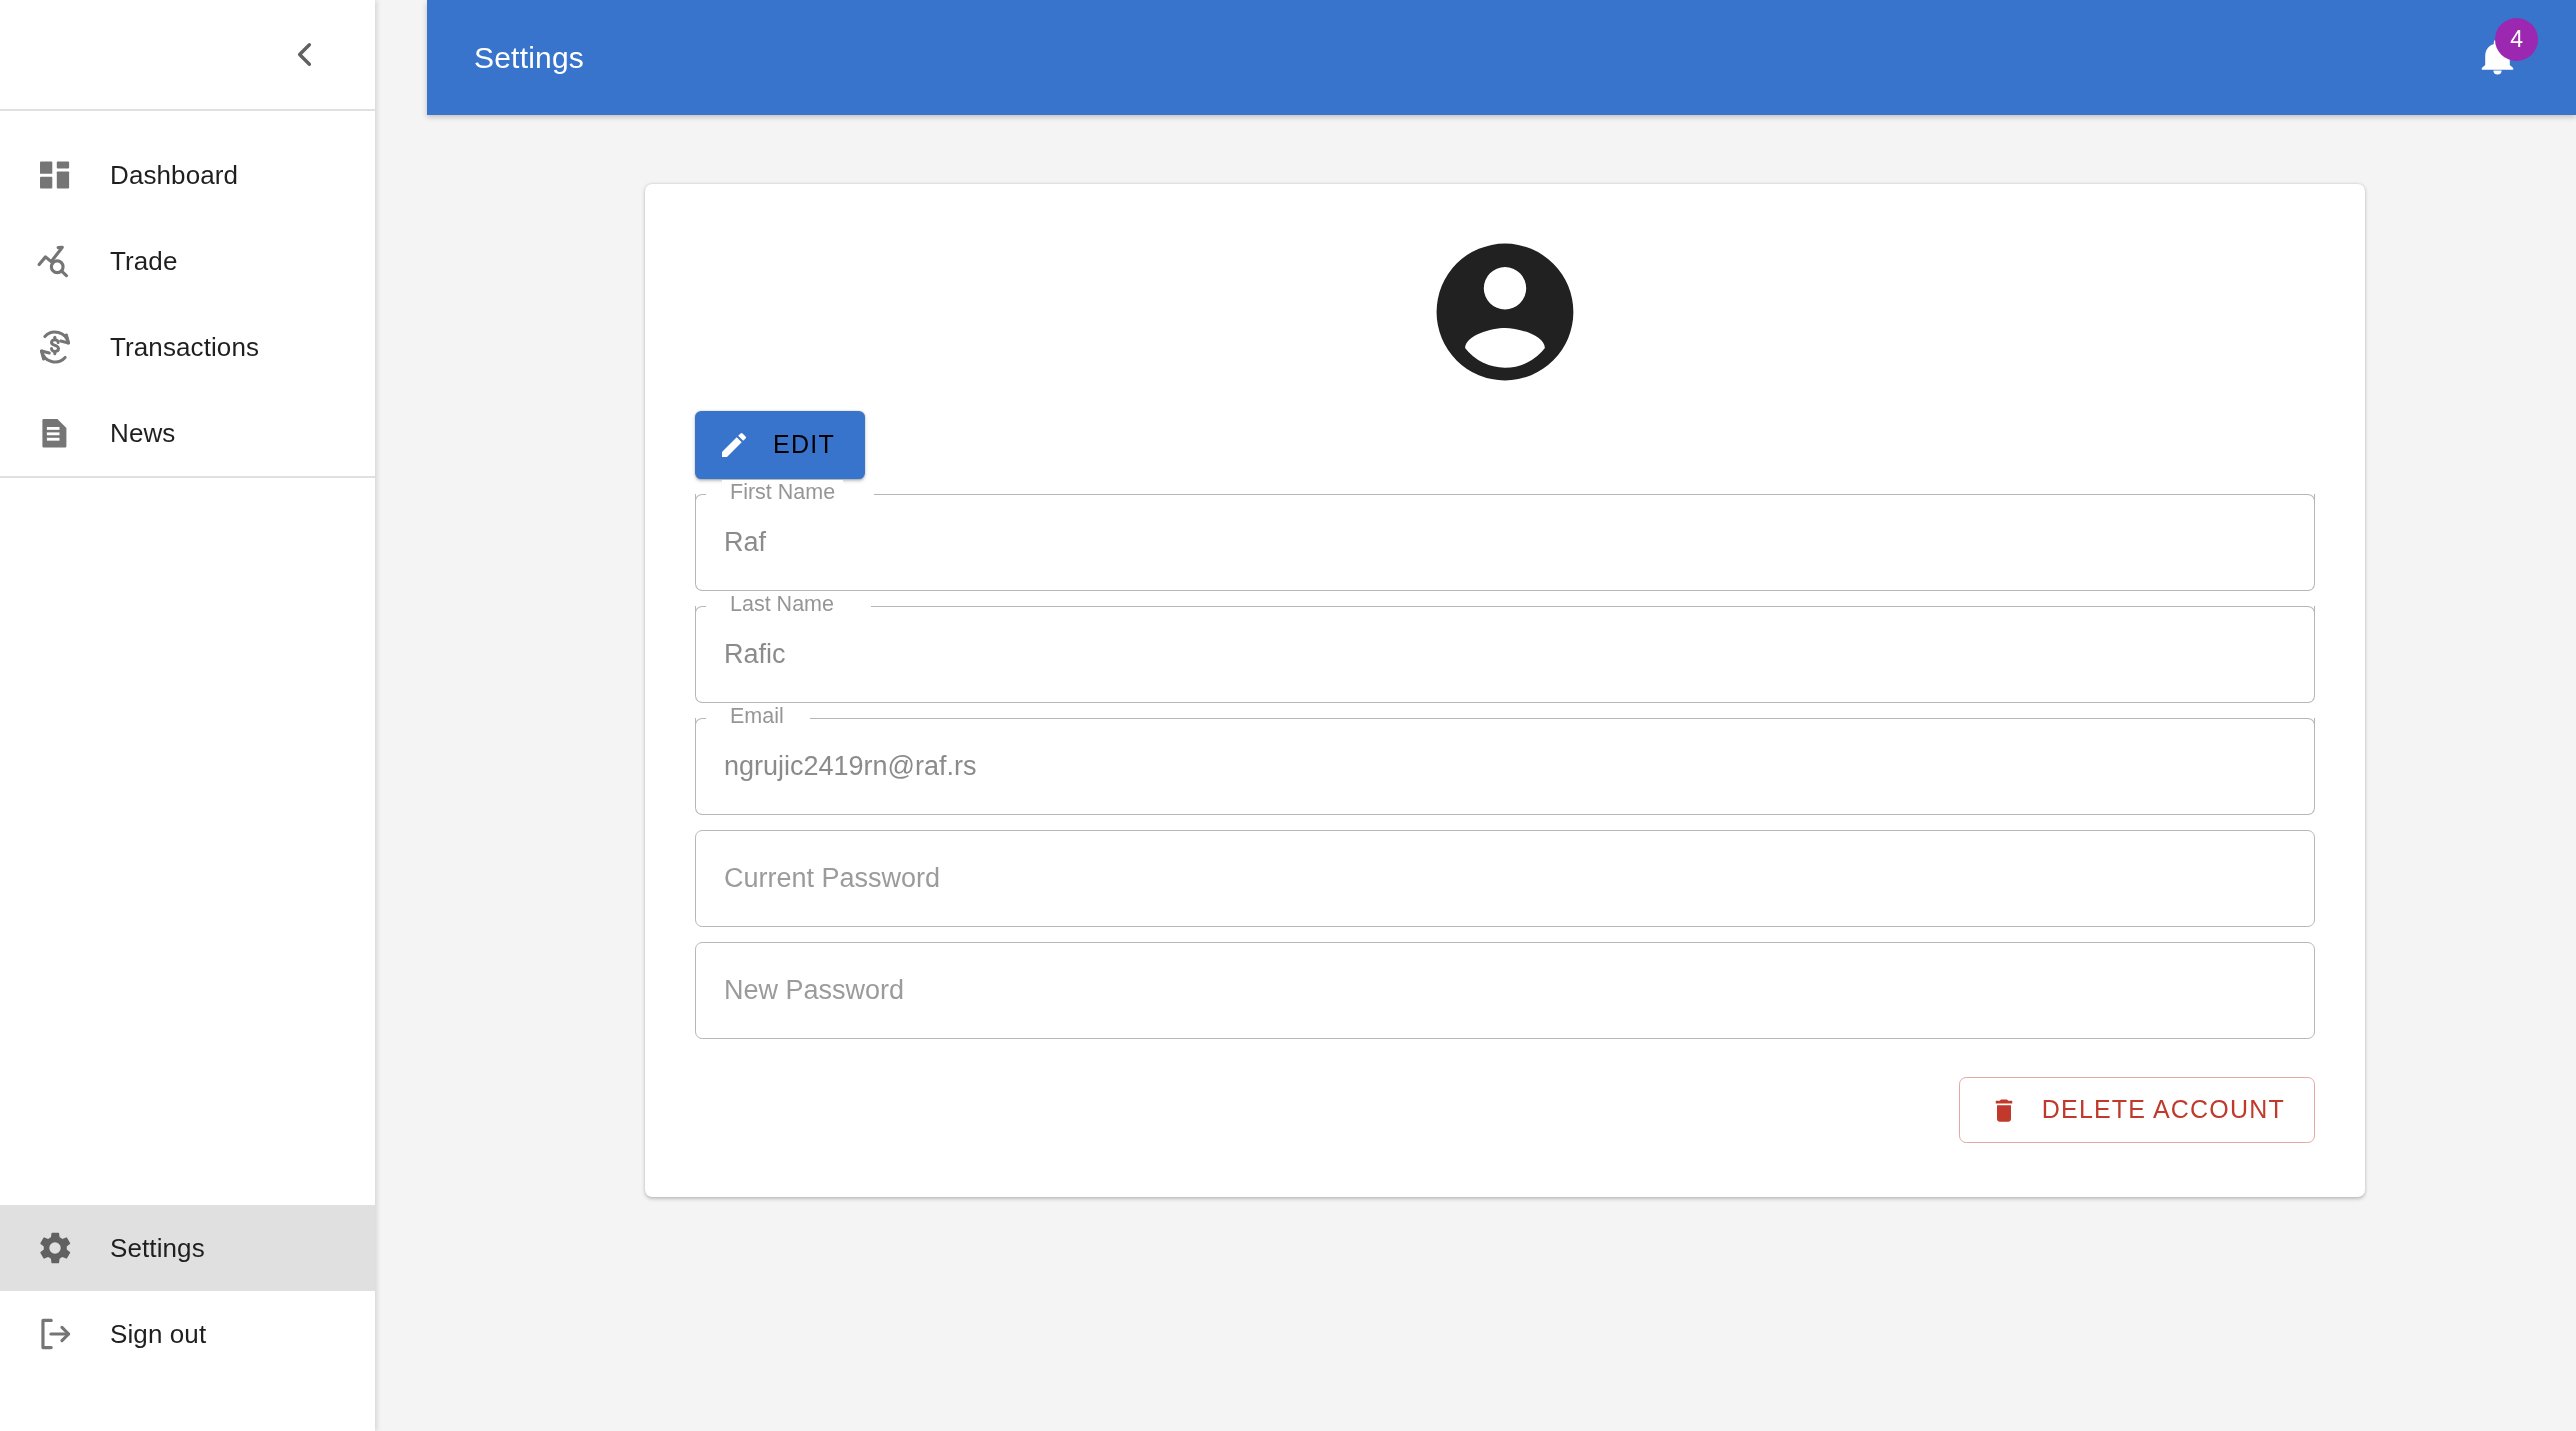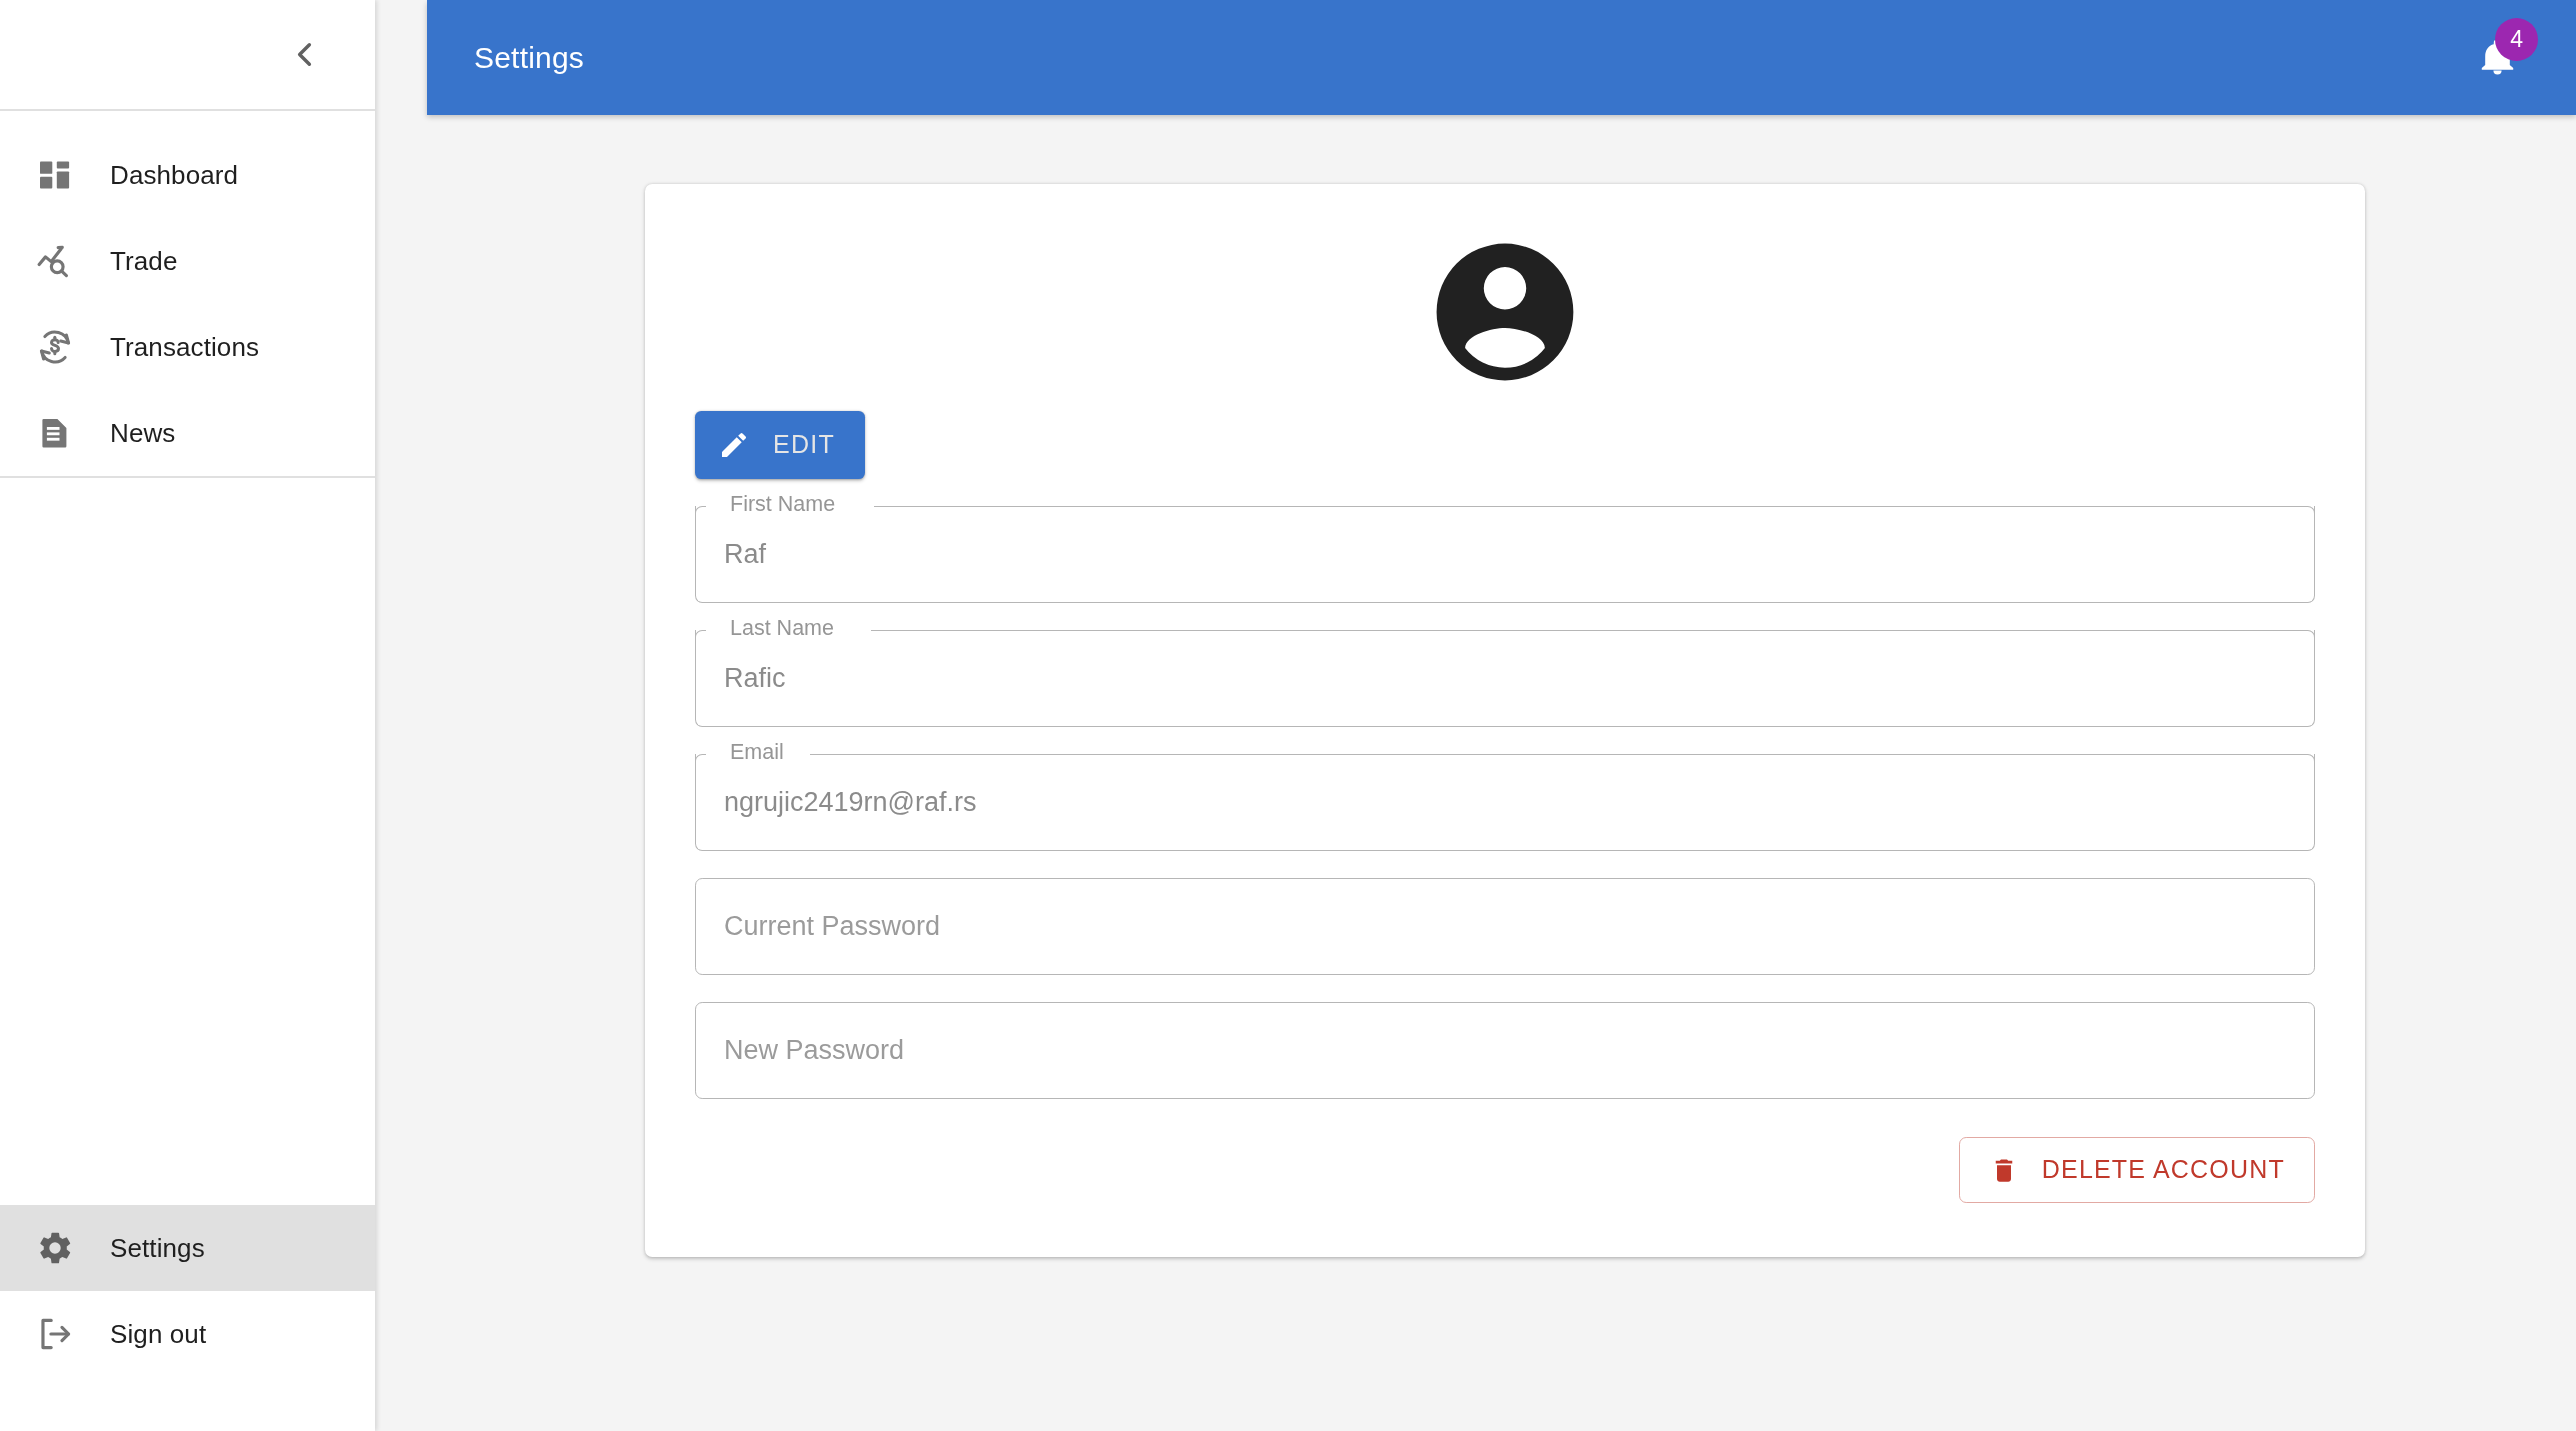--- a/index.html
+++ b/index.html
@@ -177,7 +177,7 @@
     height: 68px;
     padding: 0 30px 0 23px;
     background: #3874cb;
-    color: #e5e5e5;
+    color: #000000;
     border: none;
     border-radius: 6.3px;
     font-size: 25px;

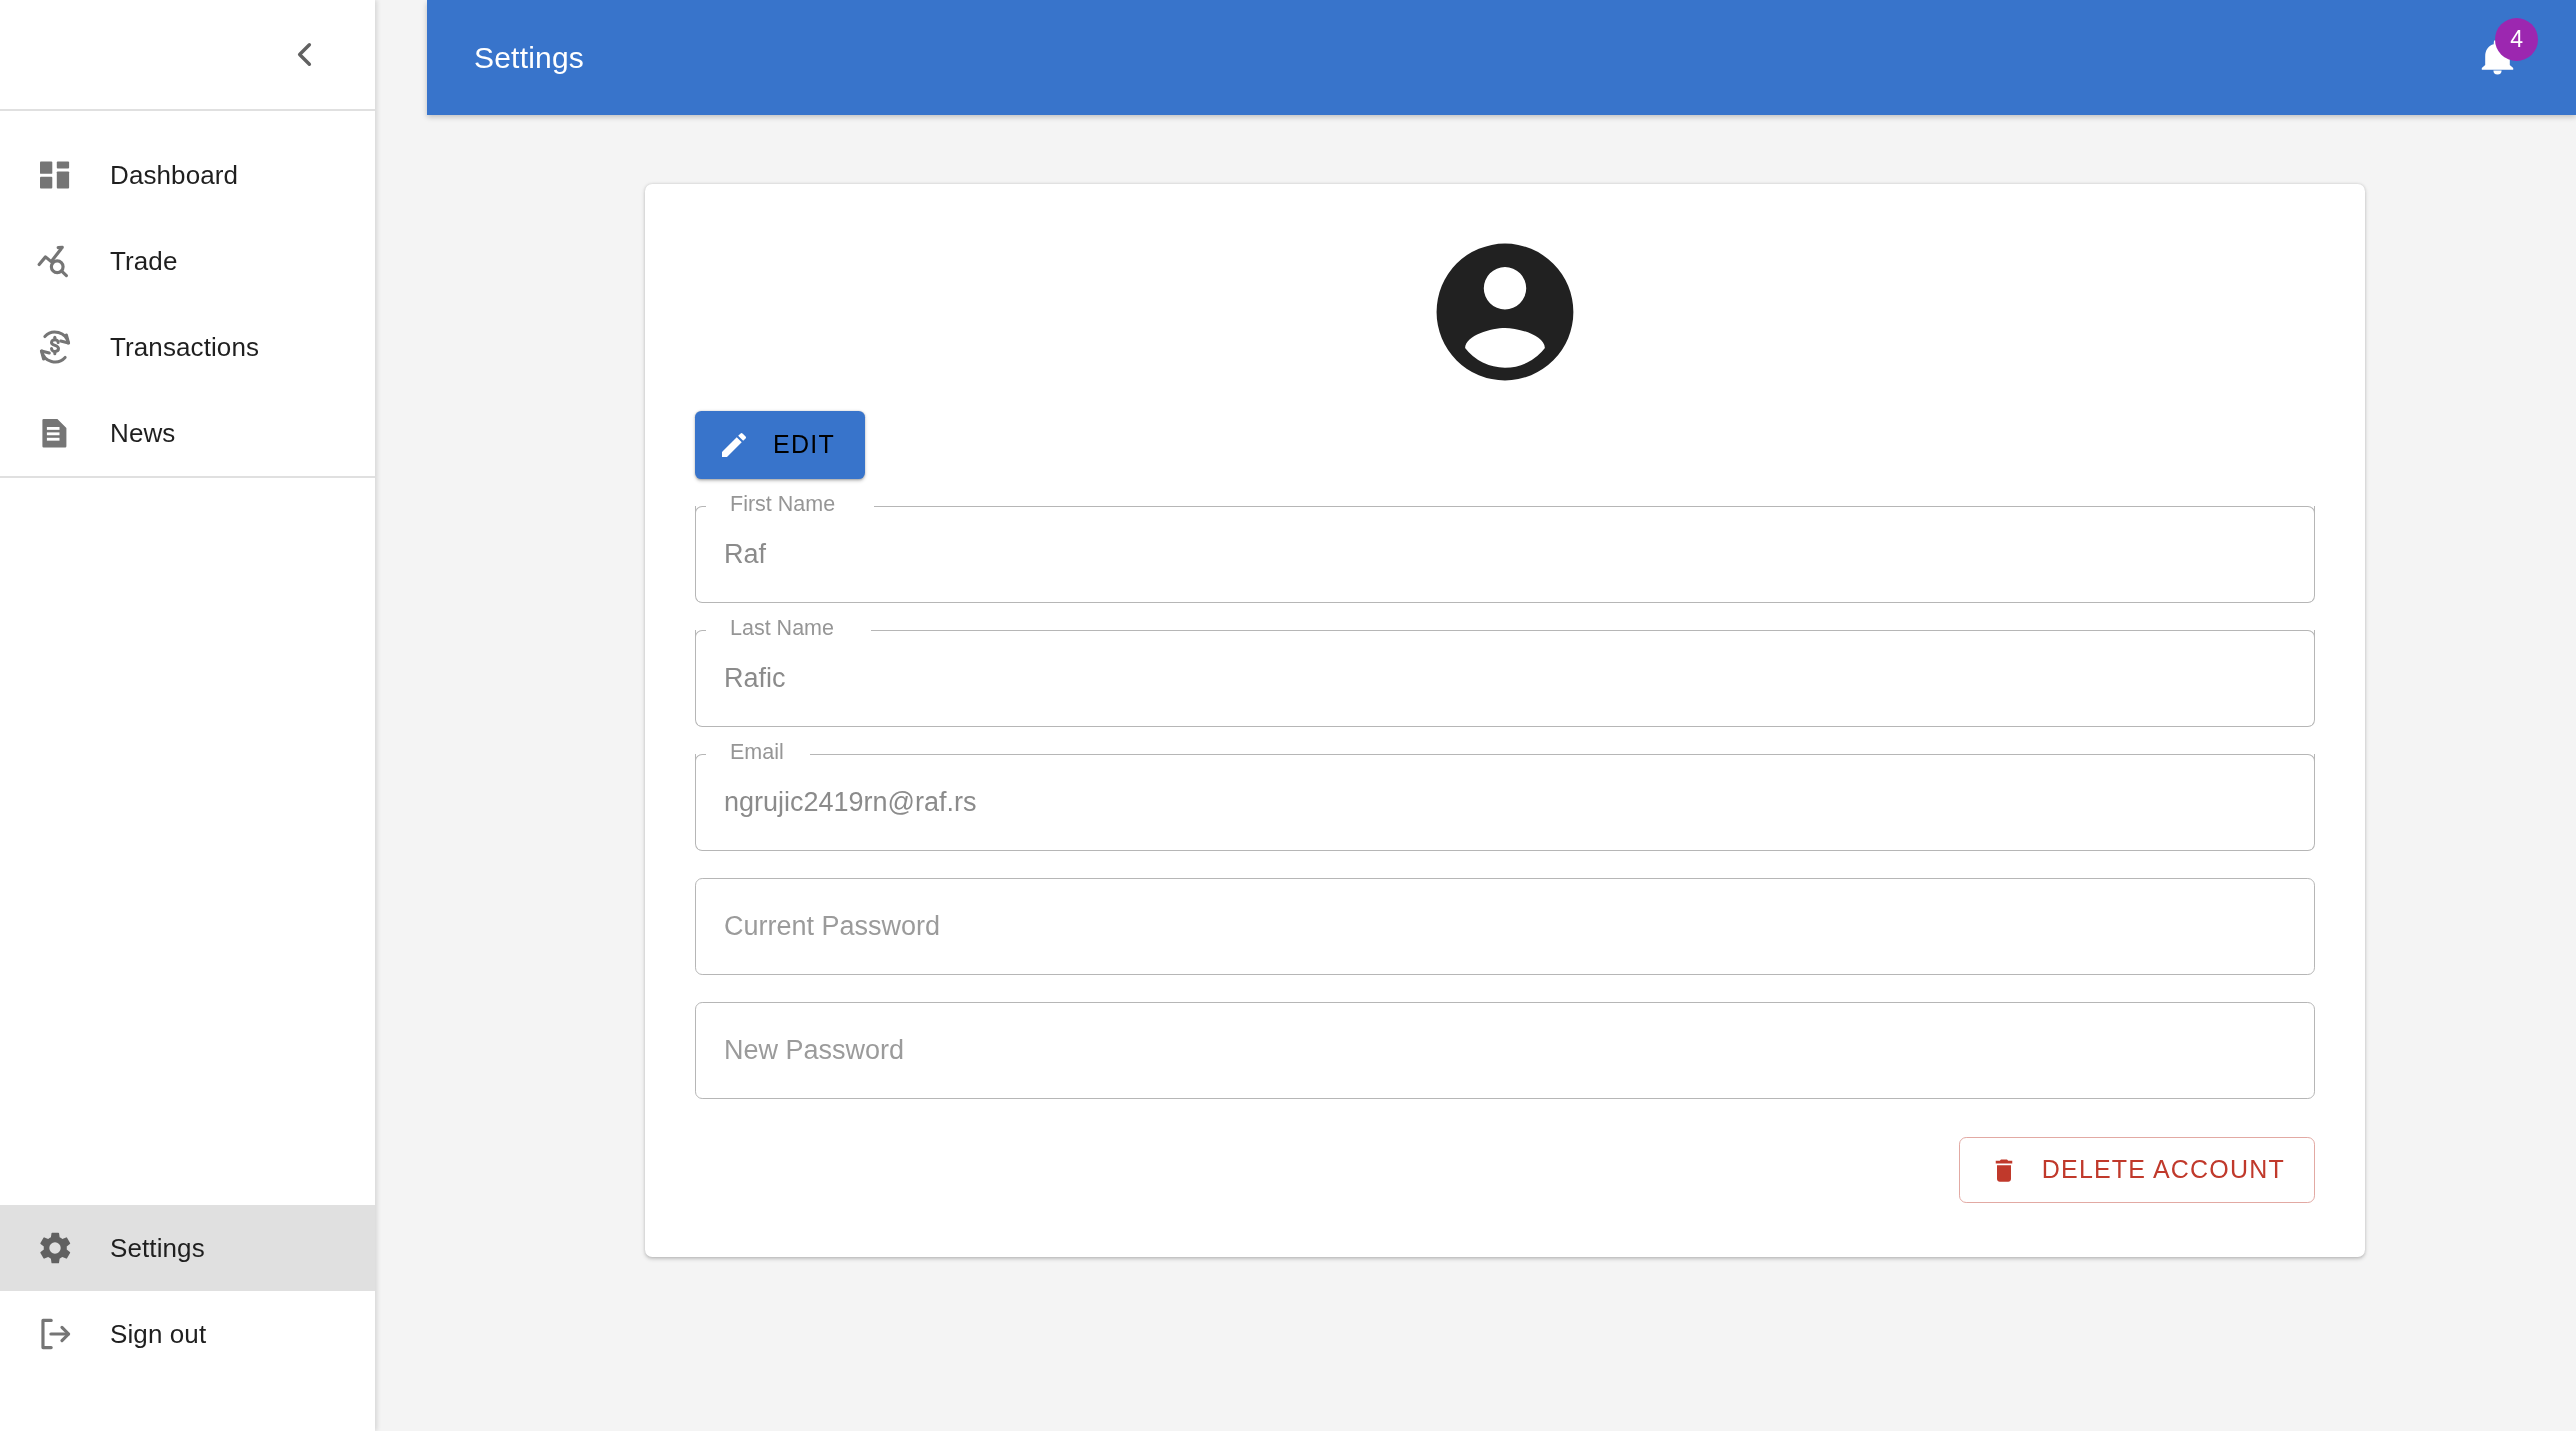--- a/index.html
+++ b/index.html
@@ -191,7 +191,7 @@
   
   .field {
     position: relative;
-    margin-top: 27px;
+    margin-top: 15px;
     height: 97px;
   }
 

